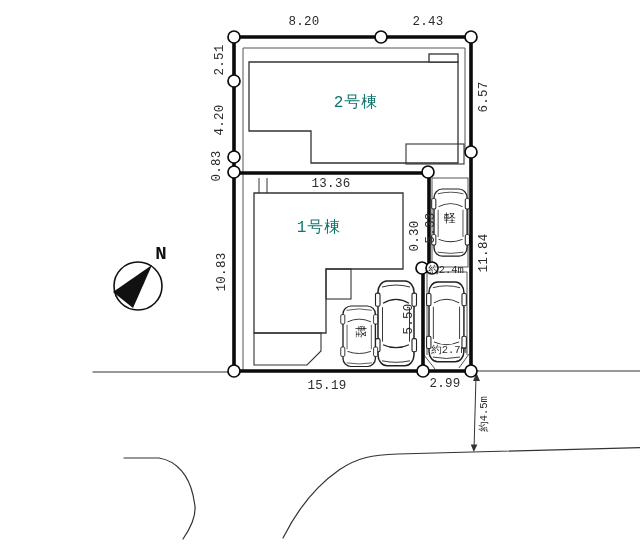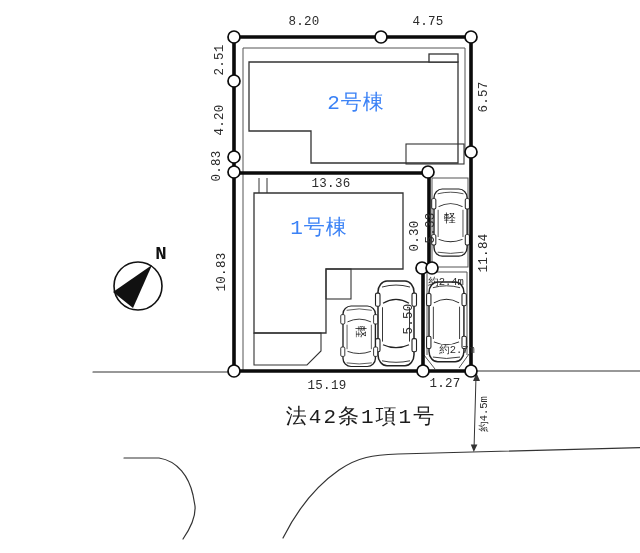--- a/index.html
+++ b/index.html
@@ -119,7 +119,7 @@
   </svg>
 
   <div class="lbl" style="left:283px;top:22px;">8.20</div>
-  <div class="lbl" style="left:407px;top:22px;">4.75</div>
+  <div class="lbl" style="left:407px;top:22px;">2.43</div>
   <div class="lbl v" style="left:199px;top:60px;">2.51</div>
   <div class="lbl v" style="left:199px;top:120px;">4.20</div>
   <div class="lbl v" style="left:196px;top:166px;">0.83</div>

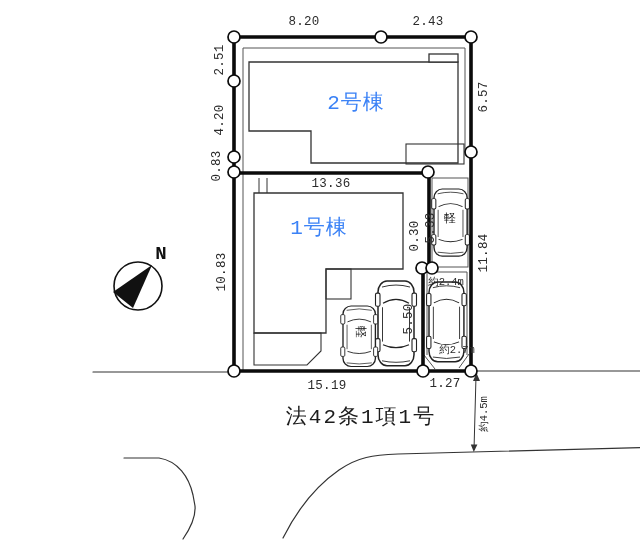--- a/index.html
+++ b/index.html
@@ -24,7 +24,7 @@
   .v{transform:translate(-50%,-50%) rotate(-90deg);}
   .v90{transform:translate(-50%,-50%) rotate(90deg);}
   .small{font-size:10.5px;letter-spacing:0;}
-  .bld{font-size:21px;color:#3b82f6;letter-spacing:1px;}
+  .bld{font-size:16px;color:#0f766e;letter-spacing:1px;}
   .road-big{font-size:21px;color:#1c1c1c;letter-spacing:2px;}
   .north{font-size:19px;font-weight:bold;color:#111;}
   .kei{font-size:12px;color:#111;letter-spacing:0;}

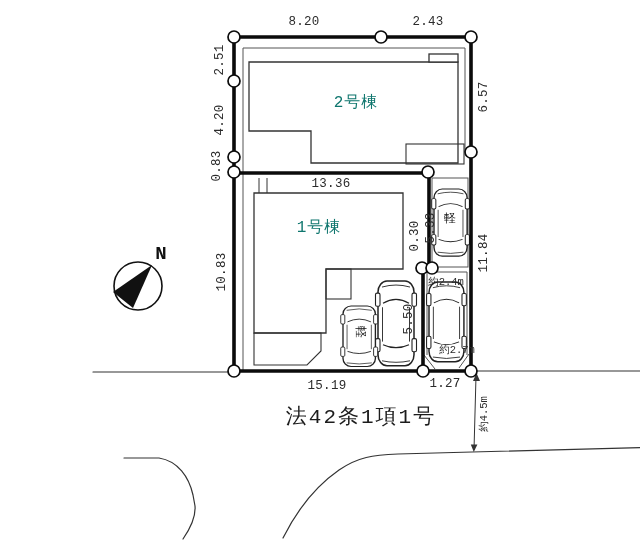--- a/index.html
+++ b/index.html
@@ -130,7 +130,7 @@
   <div class="lbl v" style="left:394px;top:236px;">0.30</div>
   <div class="lbl v" style="left:410px;top:228px;">5.33</div>
   <div class="lbl v" style="left:388px;top:319px;">5.50</div>
-  <div class="lbl small" style="left:425px;top:282px;">約2.4m</div>
+  <div class="lbl small" style="left:425px;top:270px;">約2.4m</div>
   <div class="lbl small" style="left:428px;top:350px;padding-left:16px;">約2.7m</div>
   <div class="lbl" style="left:306px;top:386px;">15.19</div>
   <div class="lbl" style="left:424px;top:384px;">1.27</div>

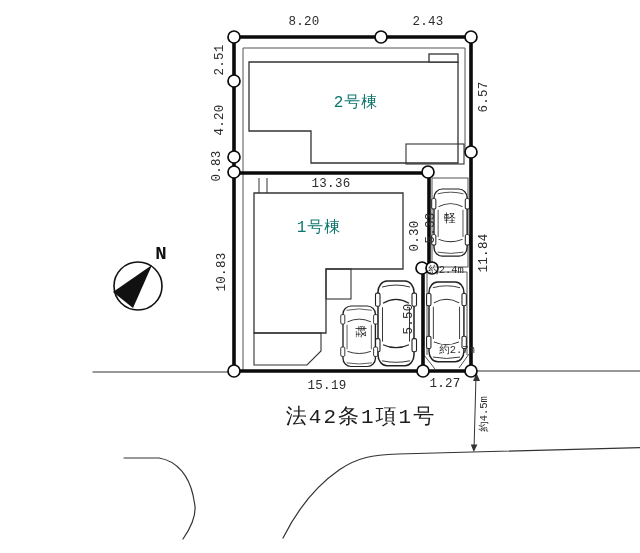--- a/index.html
+++ b/index.html
@@ -131,7 +131,7 @@
   <div class="lbl v" style="left:410px;top:228px;">5.33</div>
   <div class="lbl v" style="left:388px;top:319px;">5.50</div>
   <div class="lbl small" style="left:425px;top:270px;">約2.4m</div>
-  <div class="lbl small" style="left:428px;top:350px;padding-left:16px;">約2.7m</div>
+  <div class="lbl small" style="left:428px;top:350px;">約2.7m</div>
   <div class="lbl" style="left:306px;top:386px;">15.19</div>
   <div class="lbl" style="left:424px;top:384px;">1.27</div>
   <div class="lbl v small" style="left:463px;top:414px;">約4.5m</div>

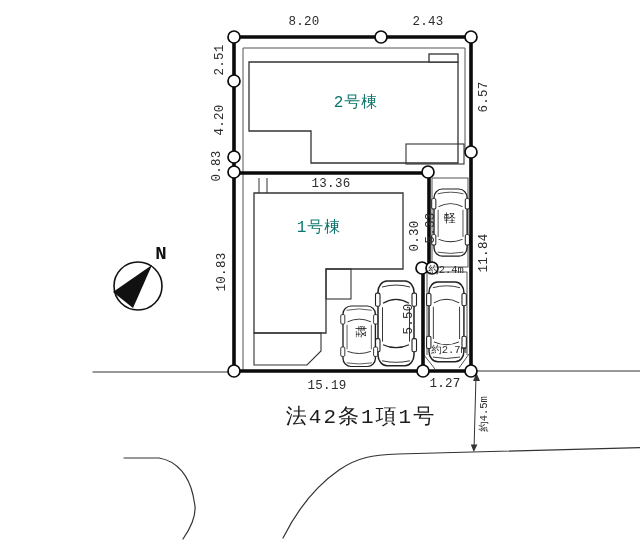--- a/index.html
+++ b/index.html
@@ -133,7 +133,7 @@
   <div class="lbl small" style="left:425px;top:270px;">約2.4m</div>
   <div class="lbl small" style="left:428px;top:350px;">約2.7m</div>
   <div class="lbl" style="left:306px;top:386px;">15.19</div>
-  <div class="lbl" style="left:424px;top:384px;">1.27</div>
+  <div class="lbl" style="left:424px;top:384px;">2.99</div>
   <div class="lbl v small" style="left:463px;top:414px;">約4.5m</div>
 
   <div class="lbl bld" style="left:335px;top:103px;">2号棟</div>

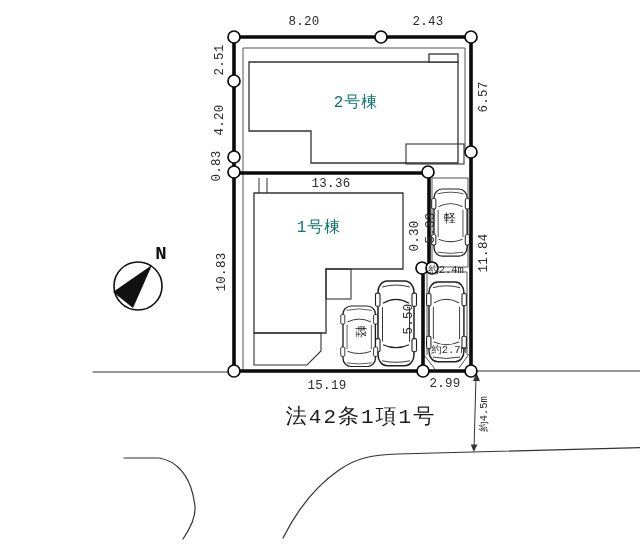--- a/index.html
+++ b/index.html
@@ -142,7 +142,6 @@
   <div class="lbl kei" style="left:429px;top:219px;">軽</div>
   <div class="lbl kei v90" style="left:339px;top:332px;">軽</div>
 
-  <div class="lbl road-big" style="left:340px;top:417px;">法42条1項1号</div>
   <div class="lbl north" style="left:140px;top:254px;">N</div>
 
 </div>

